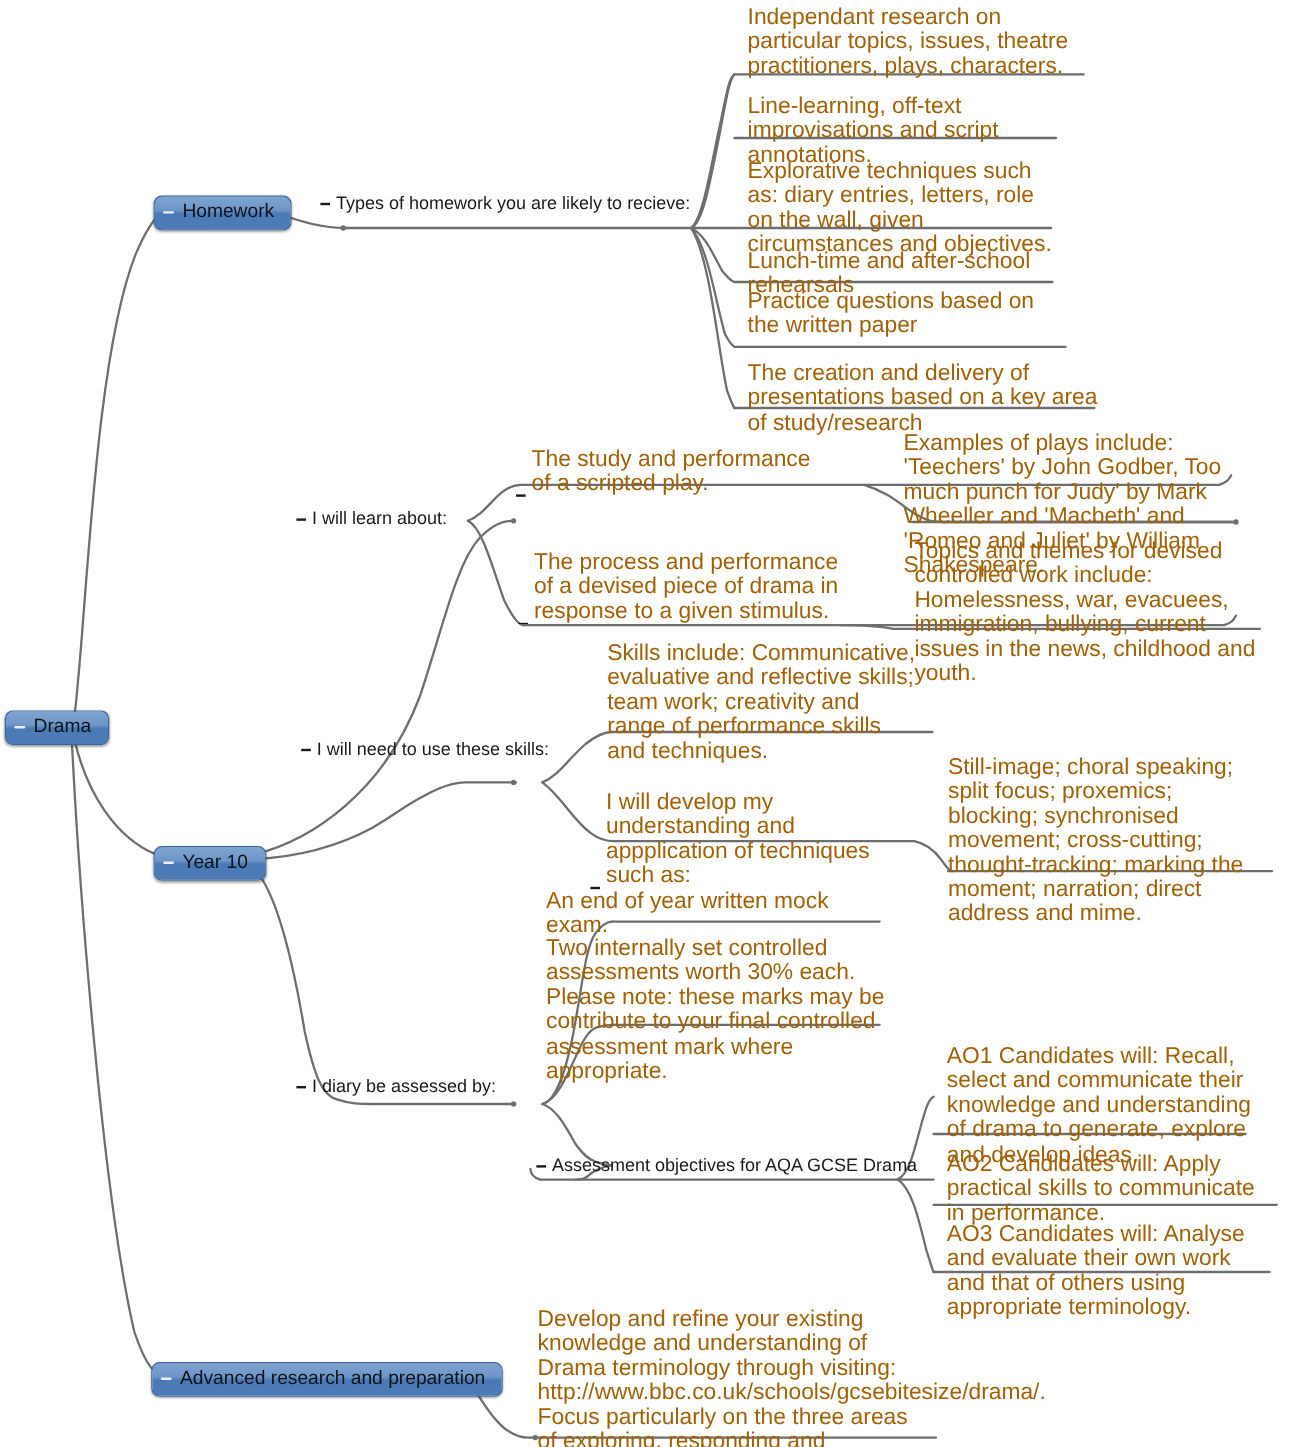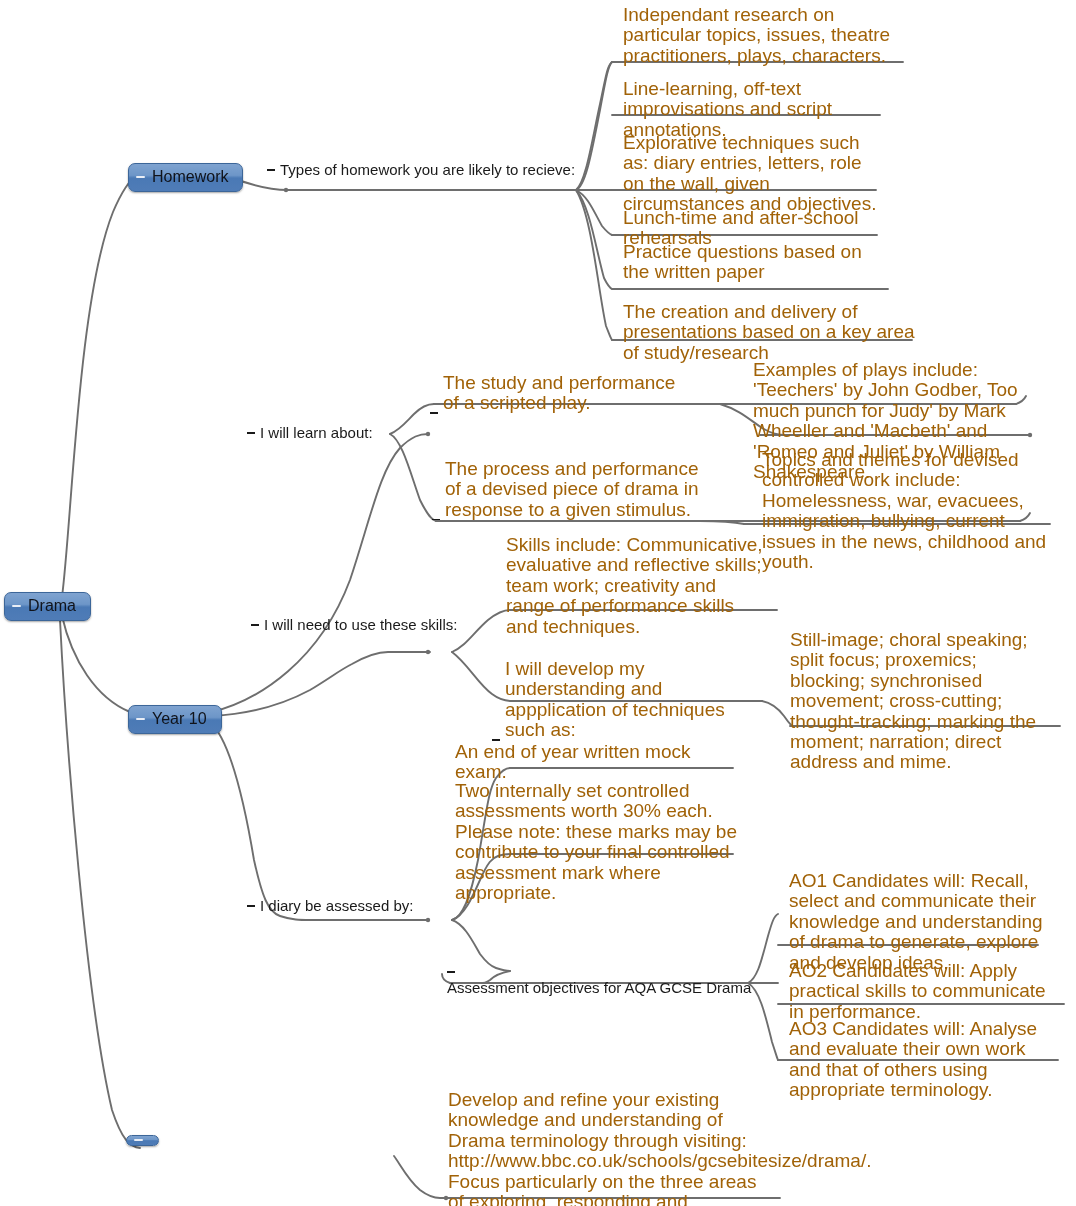--- a/index.html
+++ b/index.html
@@ -212,7 +212,7 @@
     <span>I diary be assessed by:</span>
   </div>
 
-  <div class="topic" style="left:447px; top:962px;flex-direction:column;">
+  <div class="topic" style="left:447px; top:962px;">
     <span class="dash"></span>
     <span>Assessment objectives for AQA GCSE Drama</span>
   </div>

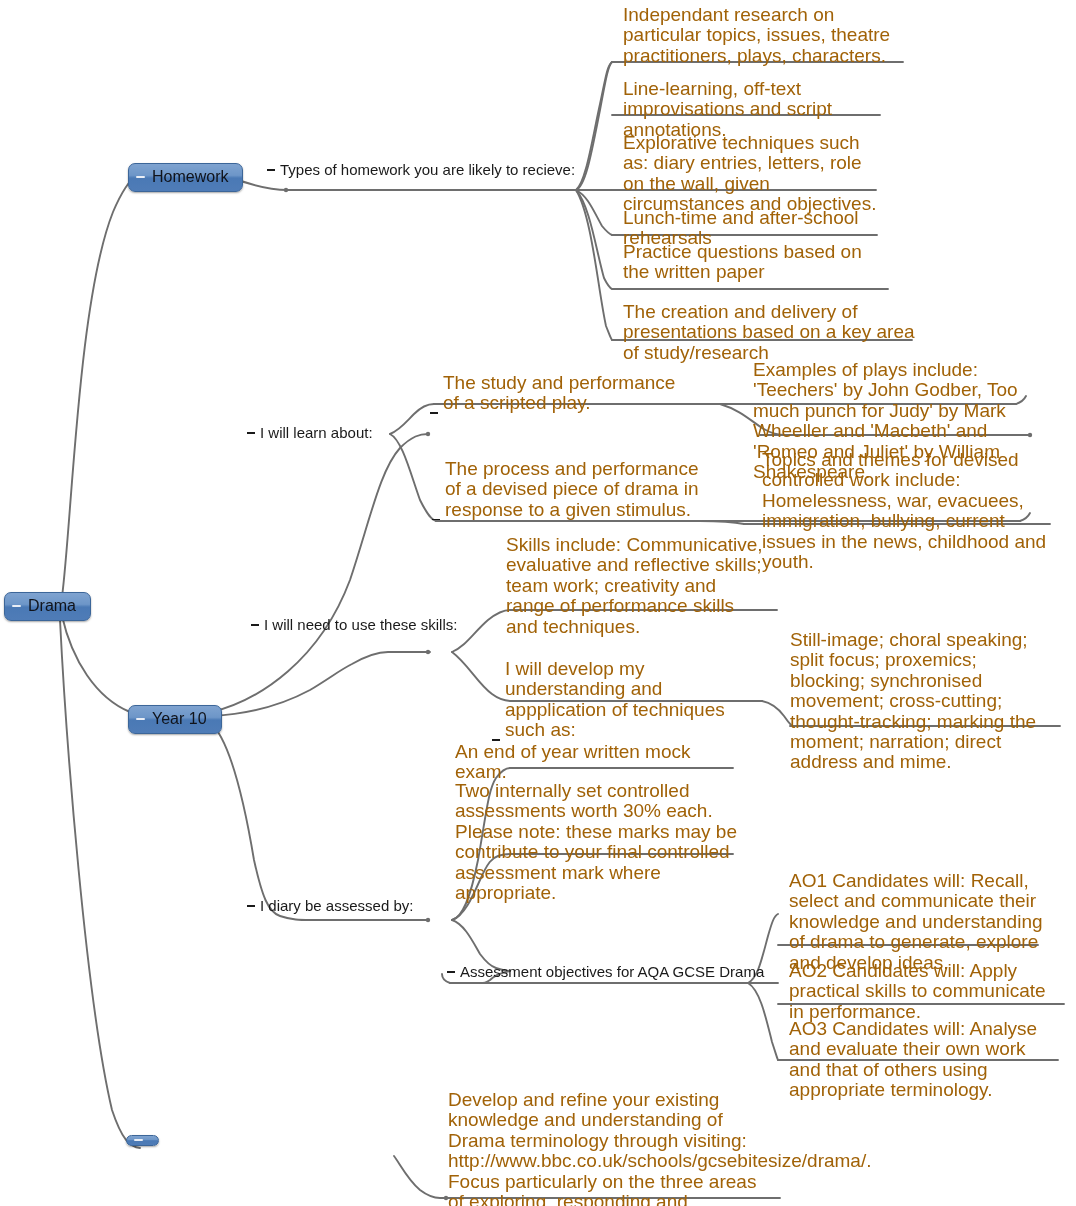--- a/index.html
+++ b/index.html
@@ -190,6 +190,7 @@
 
   <div class="node-box" style="left:126px; top:1135px;">
     <span class="collapse"></span>
+    <span>Advanced research and preparation</span>
   </div>
 
   <div class="topic" style="left:267px; top:160px;text-align:center;">

